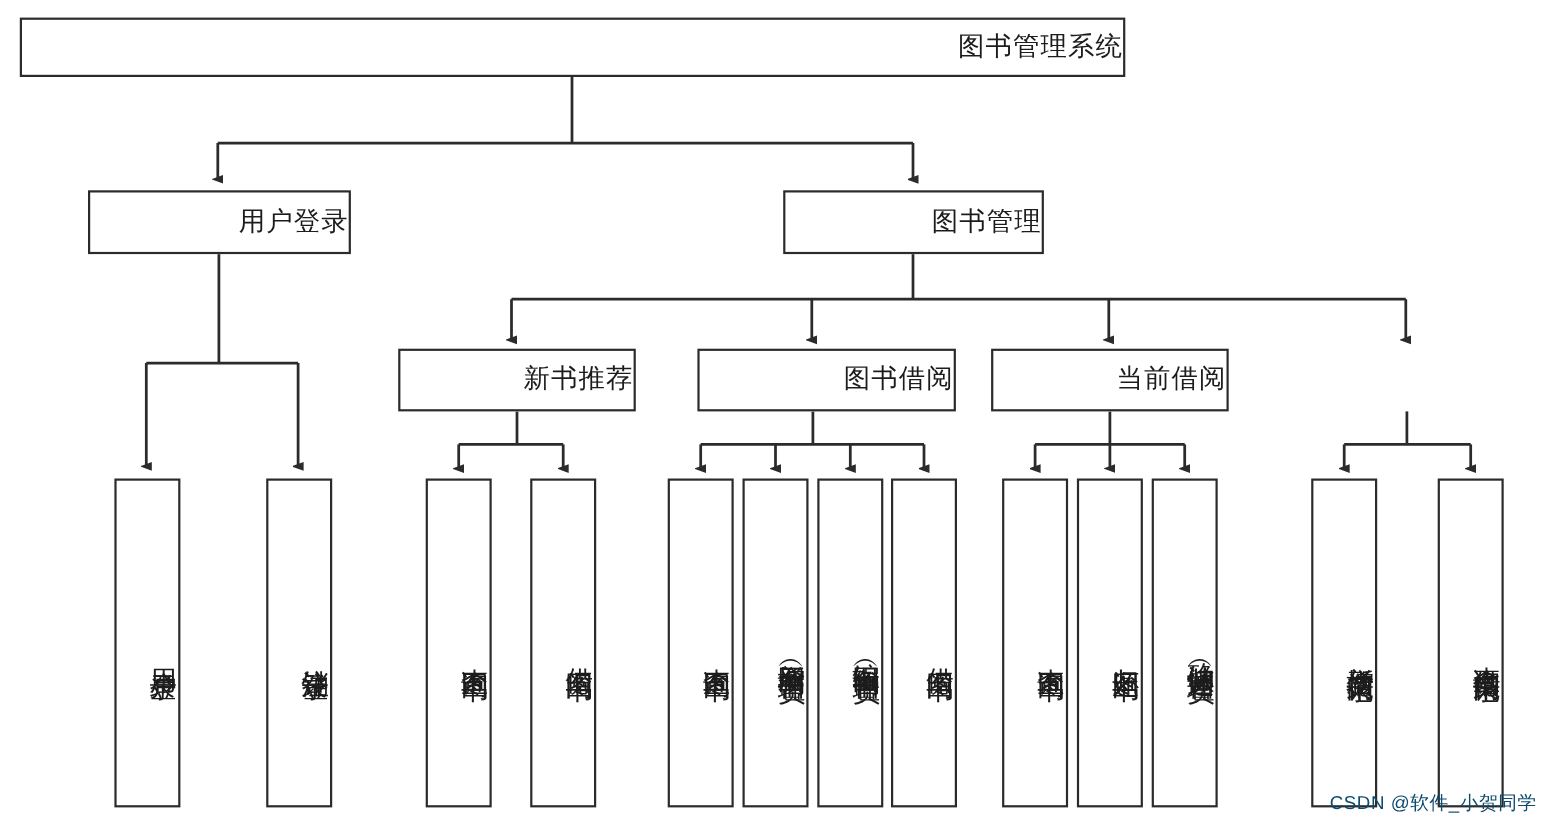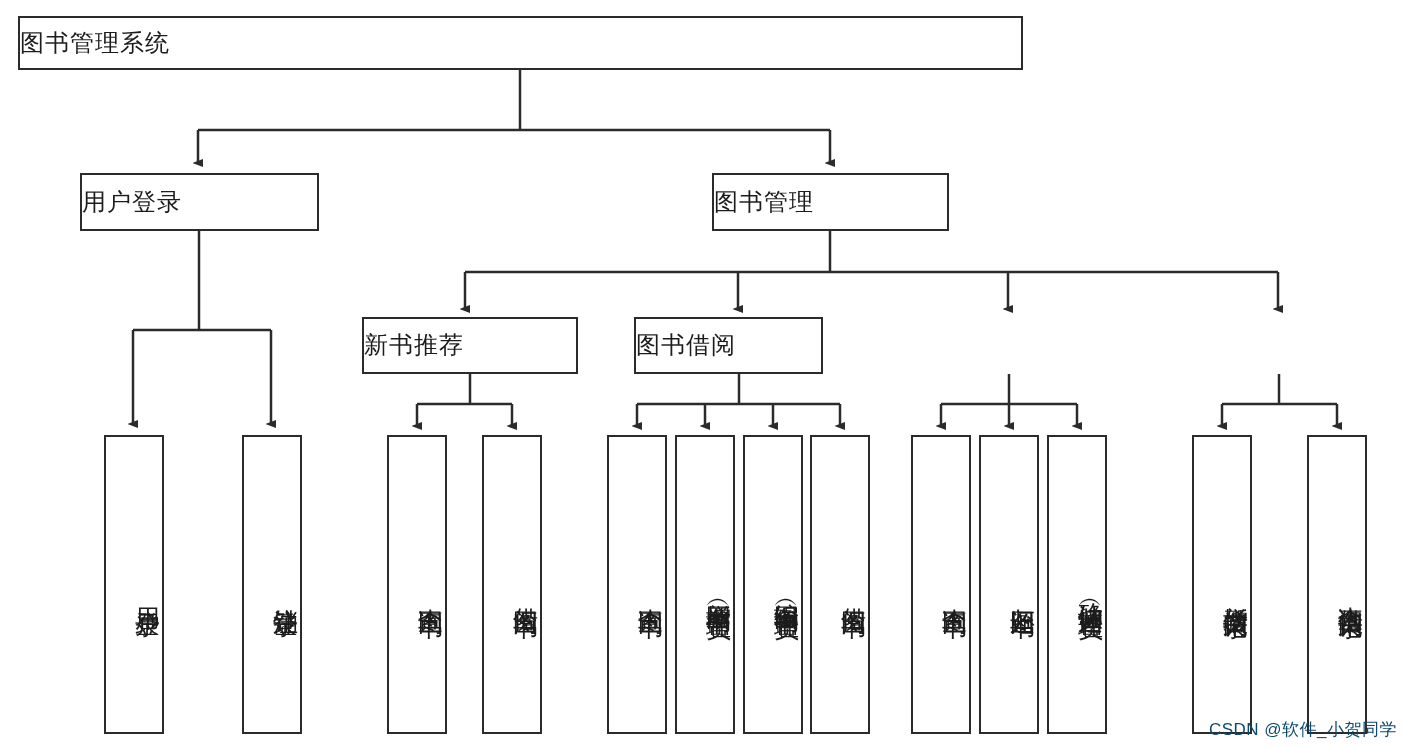--- a/index.html
+++ b/index.html
@@ -32,7 +32,7 @@
     border: 2px solid #2b2b2b;
     display: flex;
     align-items: center;
-    justify-content: flex-start;
+    justify-content: flex-end;
     color: #1c1c1c;
   }
   .node.horiz {

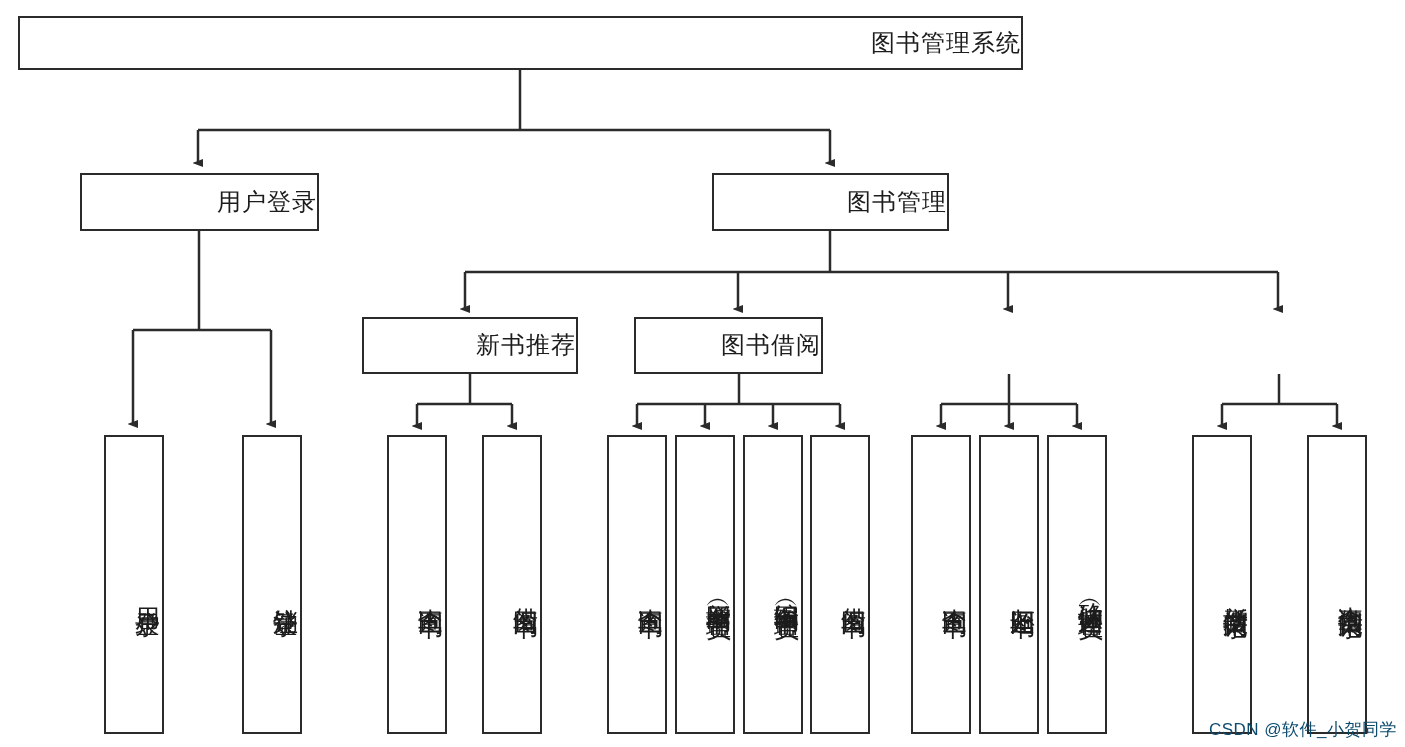--- a/index.html
+++ b/index.html
@@ -135,7 +135,7 @@
   <div class="node horiz" style="left:712px; top:173px; width:237px; height:58px;">
     <span>图书管理</span>
   </div>
-  <div class="node horiz" style="left:634px; top:317px; width:189px; height:57px;">
+  <div class="node horiz" style="left:634px; top:317px; width:235px; height:57px;">
     <span>图书借阅</span>
   </div>
 

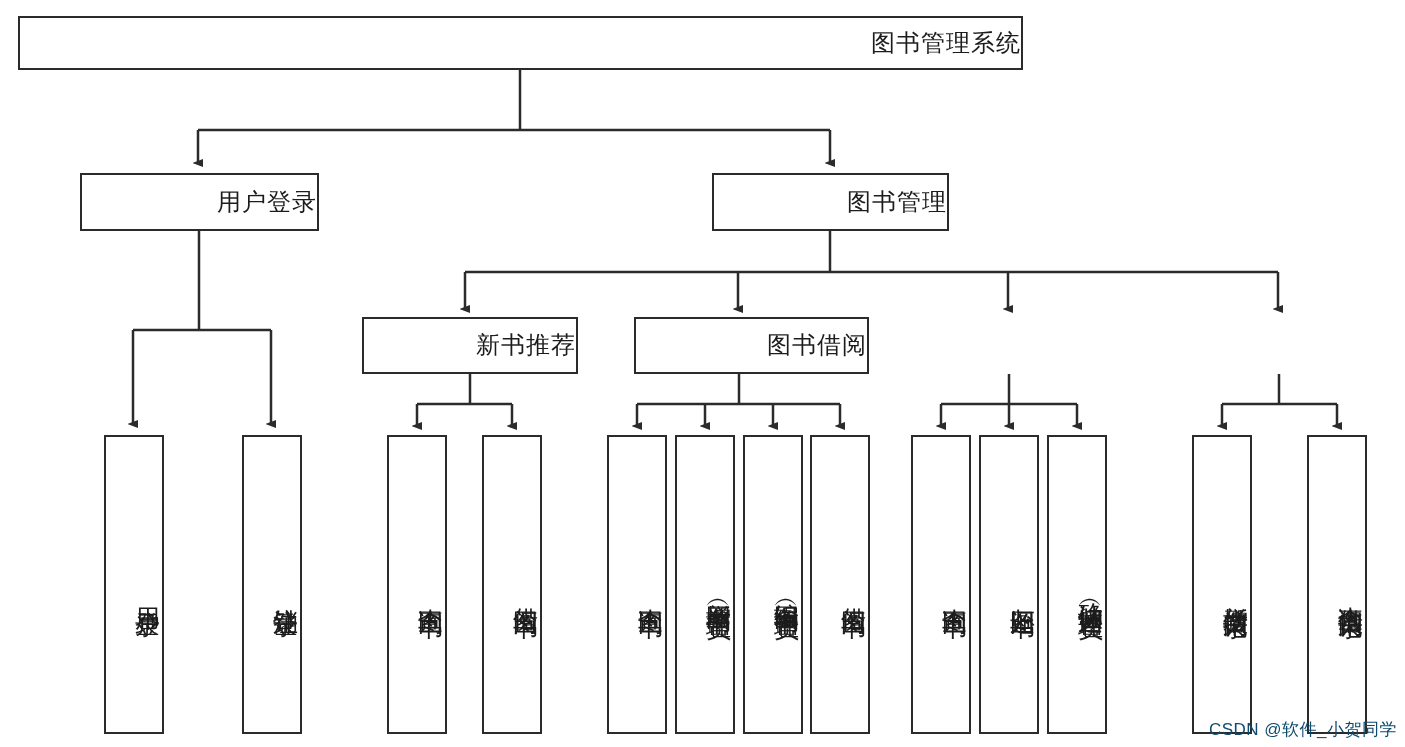--- a/index.html
+++ b/index.html
@@ -138,6 +138,9 @@
   <div class="node horiz" style="left:634px; top:317px; width:235px; height:57px;">
     <span>图书借阅</span>
   </div>
+  <div class="node horiz" style="left:901px; top:317px; width:216px; height:57px;">
+    <span>当前借阅</span>
+  </div>
 
   <div class="node vert" style="left:104px; top:435px; width:60px; height:299px;">
     <span class="vlabel">用户登录</span>

